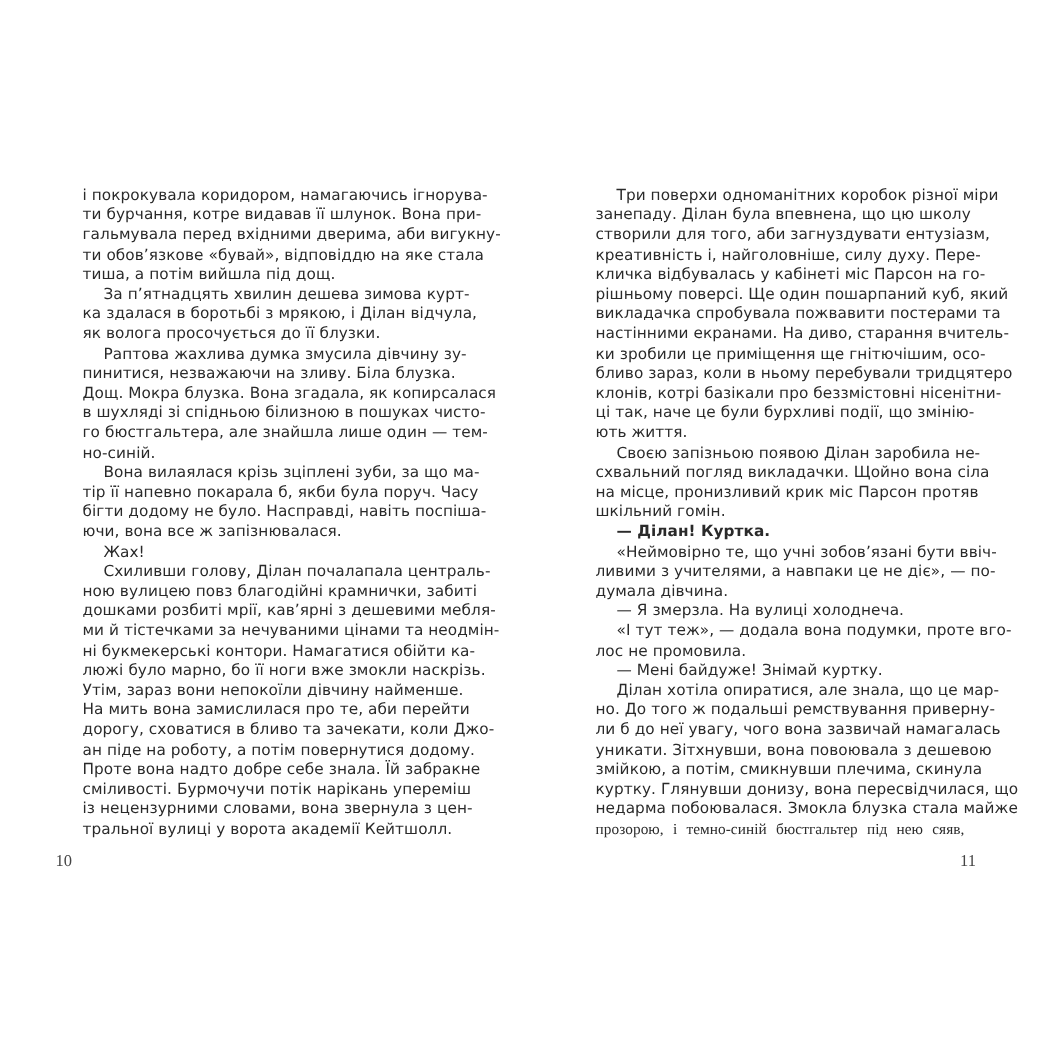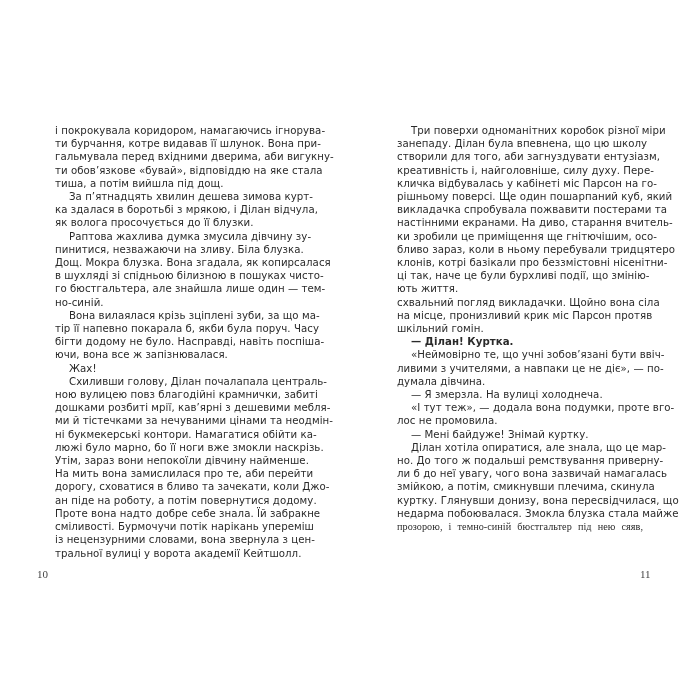--- a/index.html
+++ b/index.html
@@ -75,6 +75,7 @@
     <div class="line" style="line-height: 13.2121px; height: 13.2121px;">клонів, котрі базікали про беззмістовні нісенітни-</div>
     <div class="line" style="line-height: 13.2121px; height: 13.2121px;">ці так, наче це були бурхливі події, що змінію-</div>
     <div class="line last" style="line-height: 13.2121px; height: 13.2121px;">ють життя.</div>
+    <div class="line indent" style="line-height: 13.2121px; height: 13.2121px;">Своєю запізньою появою Ділан заробила не-</div>
     <div class="line" style="line-height: 13.2121px; height: 13.2121px;">схвальний погляд викладачки. Щойно вона сіла</div>
     <div class="line" style="line-height: 13.2121px; height: 13.2121px;">на місце, пронизливий крик міс Парсон протяв</div>
     <div class="line last" style="line-height: 13.2121px; height: 13.2121px;">шкільний гомін.</div>

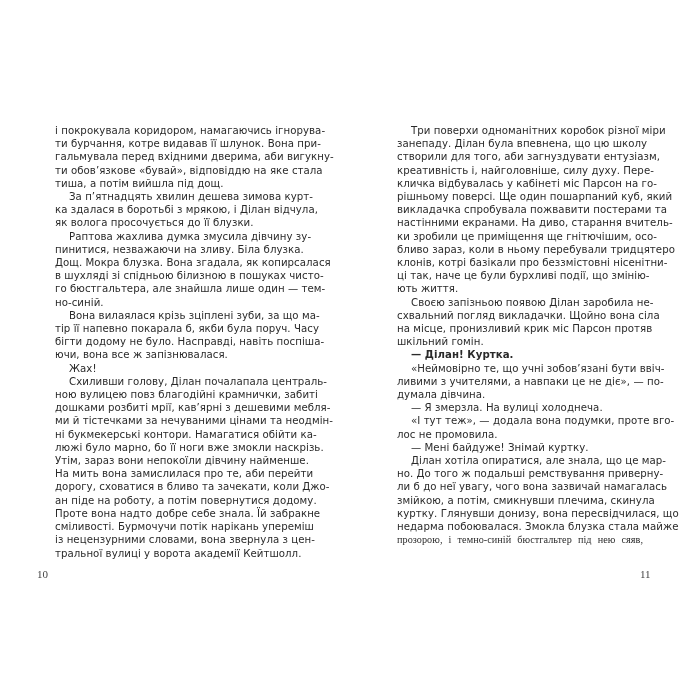--- a/index.html
+++ b/index.html
@@ -90,6 +90,7 @@
     <div class="line indent" style="line-height: 13.2121px; height: 13.2121px;">Ділан хотіла опиратися, але знала, що це мар-</div>
     <div class="line" style="line-height: 13.2121px; height: 13.2121px;">но. До того ж подальші ремствування приверну-</div>
     <div class="line" style="line-height: 13.2121px; height: 13.2121px;">ли б до неї увагу, чого вона зазвичай намагалась</div>
+    <div class="line" style="line-height: 13.2121px; height: 13.2121px;">уникати. Зітхнувши, вона повоювала з дешевою</div>
     <div class="line" style="line-height: 13.2121px; height: 13.2121px;">змійкою, а потім, смикнувши плечима, скинула</div>
     <div class="line" style="line-height: 13.2121px; height: 13.2121px;">куртку. Глянувши донизу, вона пересвідчилася, що</div>
     <div class="line" style="line-height: 13.2121px; height: 13.2121px;">недарма побоювалася. Змокла блузка стала майже</div>

